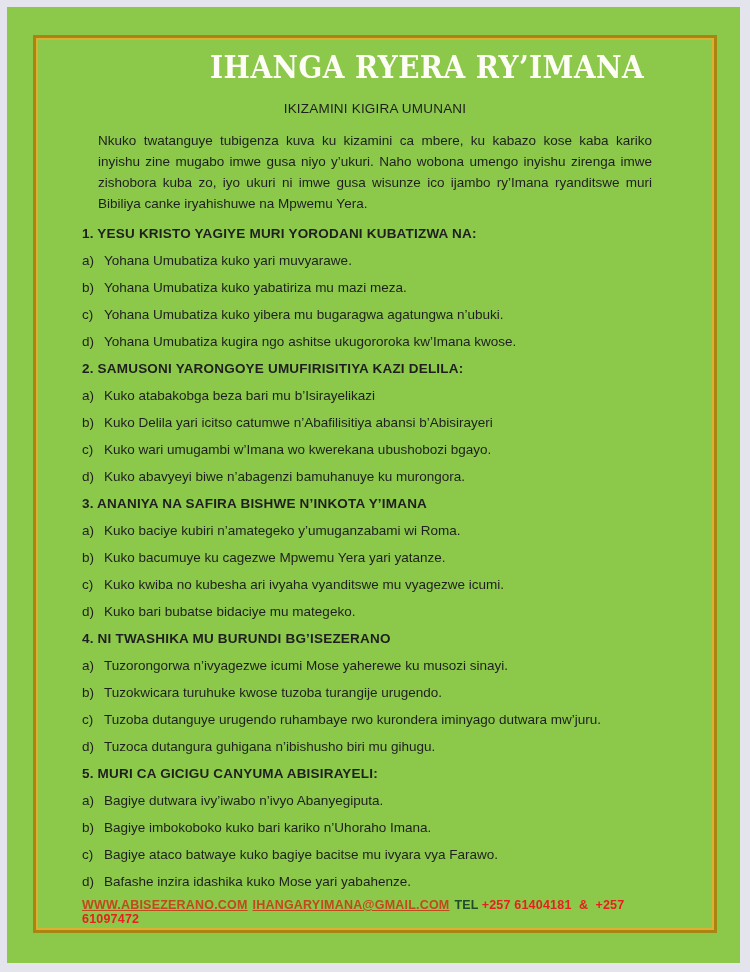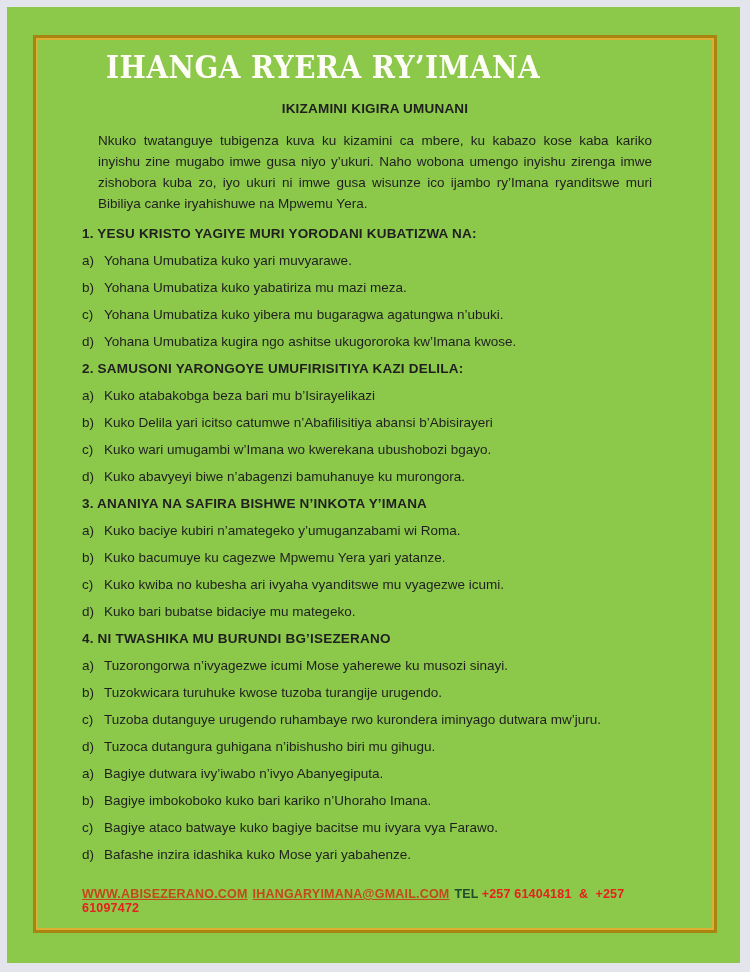--- a/index.html
+++ b/index.html
@@ -45,7 +45,7 @@
   }
   .title {
     margin: 2px 0 4px;
-    text-align: left;
+    text-align: right;
     font-family: "DejaVu Serif", "Liberation Serif", serif;
     font-weight: bold;
     font-size: 31px;

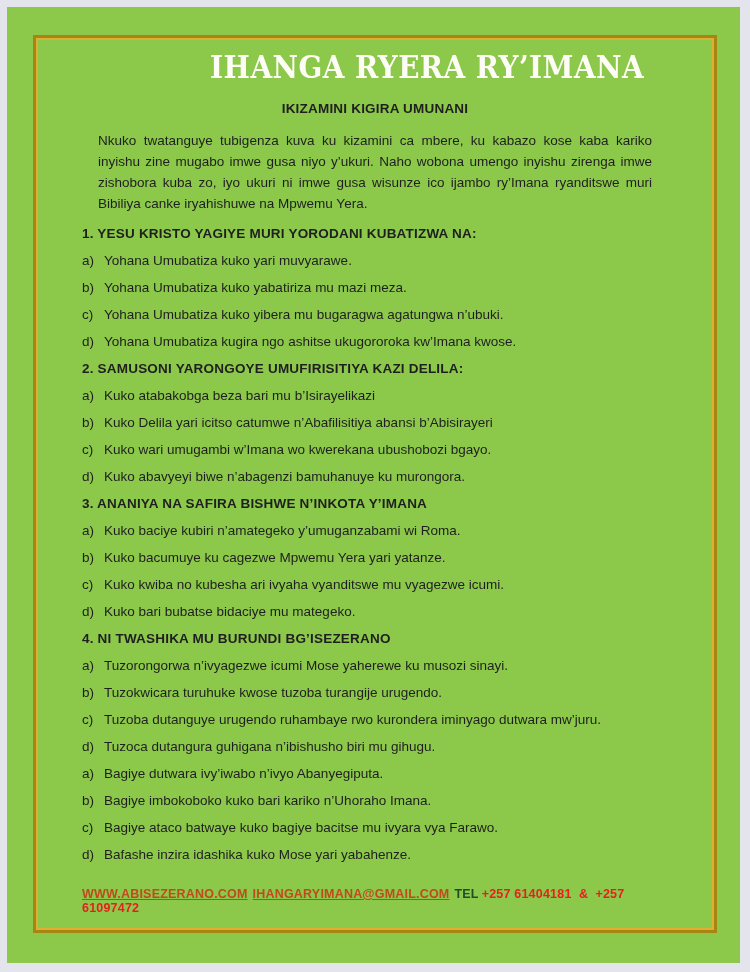--- a/index.html
+++ b/index.html
@@ -63,7 +63,7 @@
     margin: 15px 0 0;
     text-align: center;
     font-size: 13.5px;
-    font-weight: bold;
+    font-weight: normal;
     letter-spacing: 0.2px;
   }
   .intro {

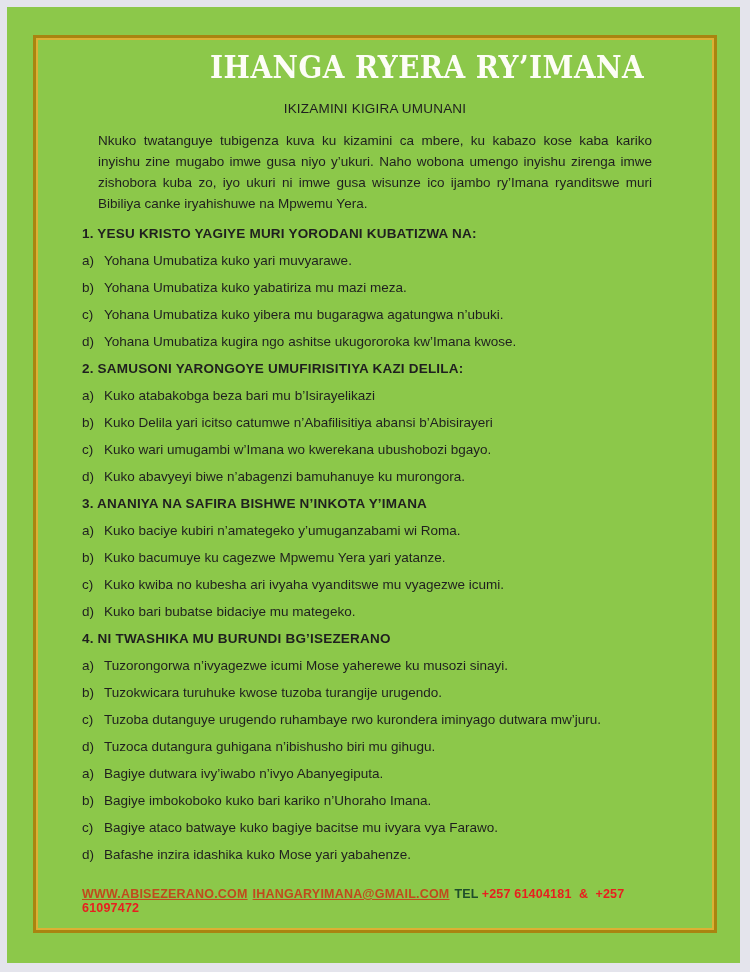--- a/index.html
+++ b/index.html
@@ -206,6 +206,7 @@
           </section>
 
           <section class="question">
+            <div class="q-heading">5. MURI CA GICIGU CANYUMA ABISIRAYELI:</div>
             <div class="option">
               <span class="opt-label">a)</span>
               <span class="opt-text">Bagiye dutwara ivy’iwabo n’ivyo Abanyegiputa.</span>

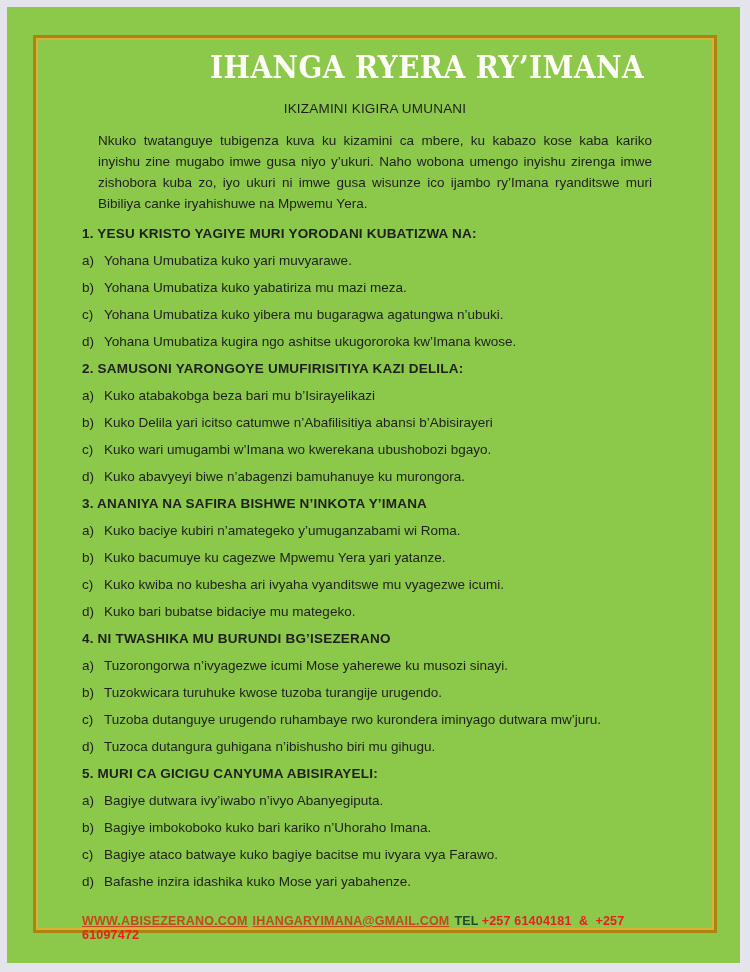--- a/index.html
+++ b/index.html
@@ -89,7 +89,7 @@
   }
   .opt-text { flex: 1; }
   .footer {
-    margin-top: 19px;
+    margin-top: 3px;
     font-size: 12.5px;
     font-weight: bold;
     letter-spacing: 0.2px;

